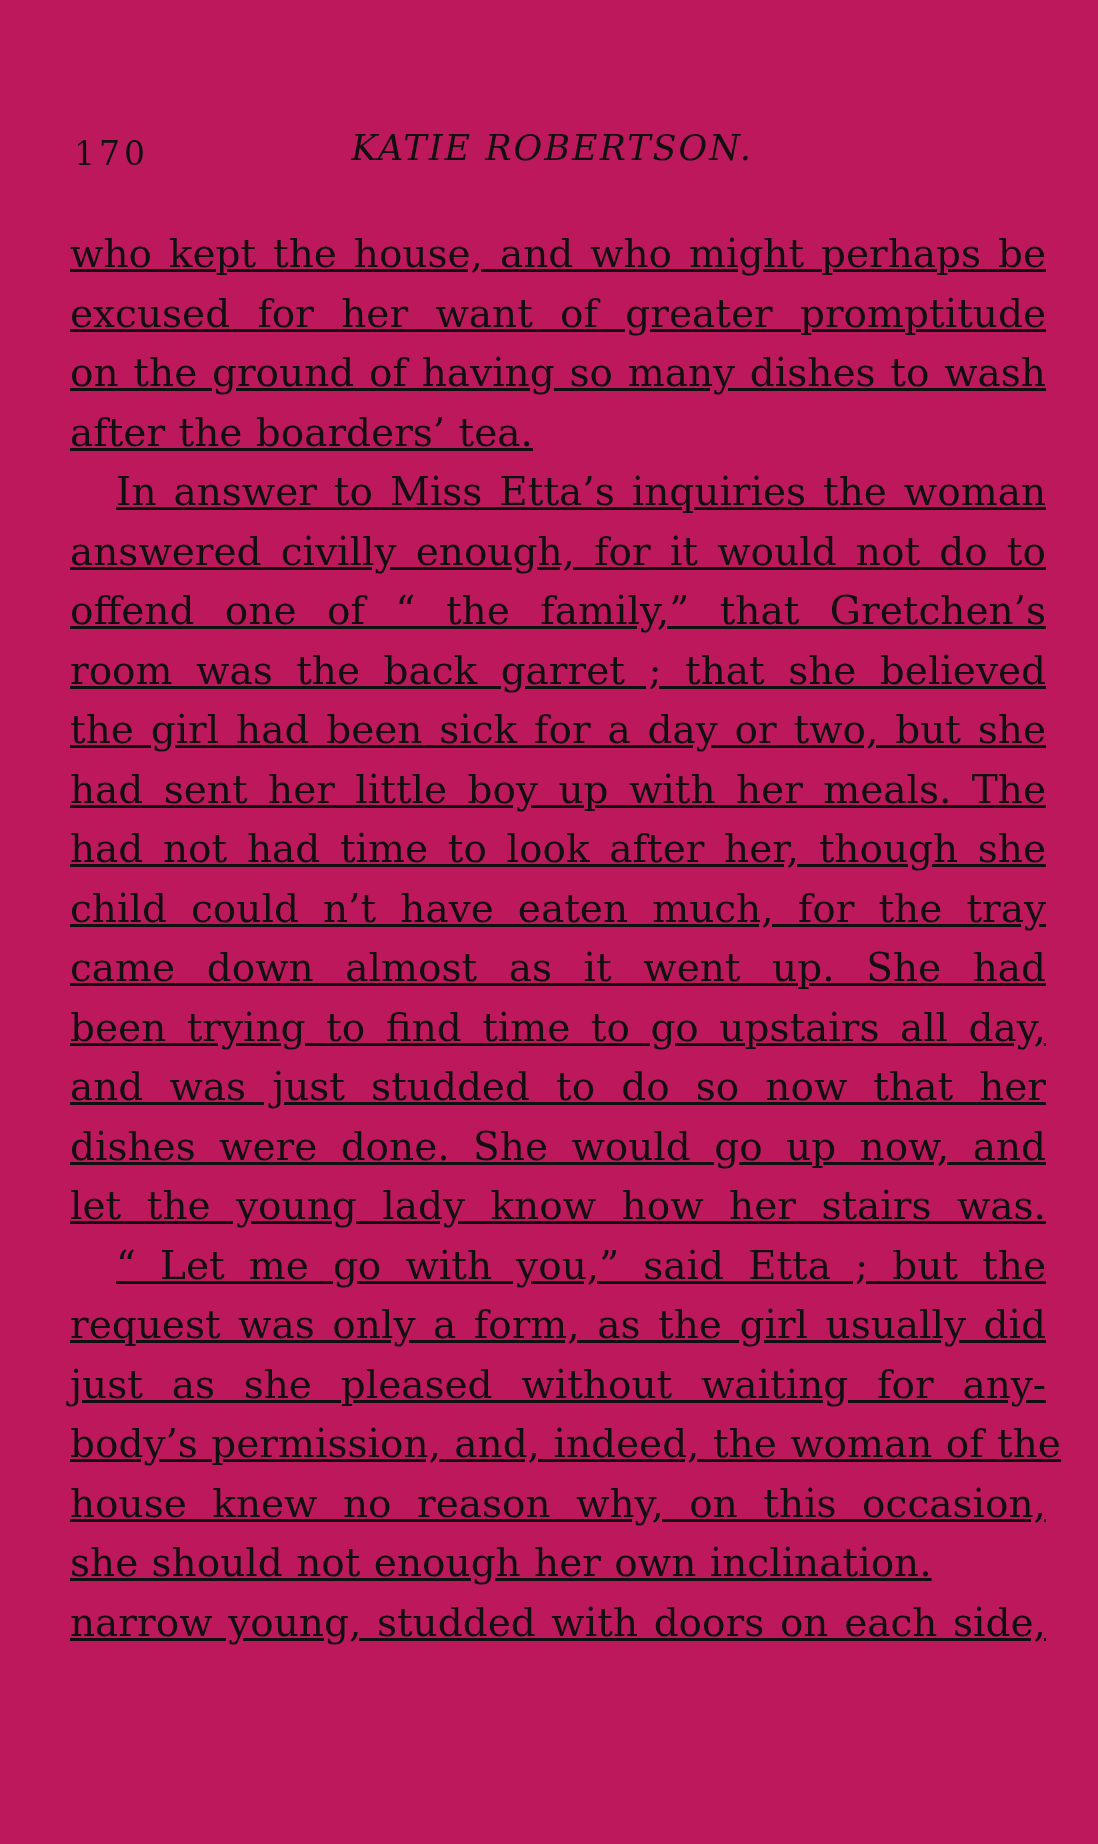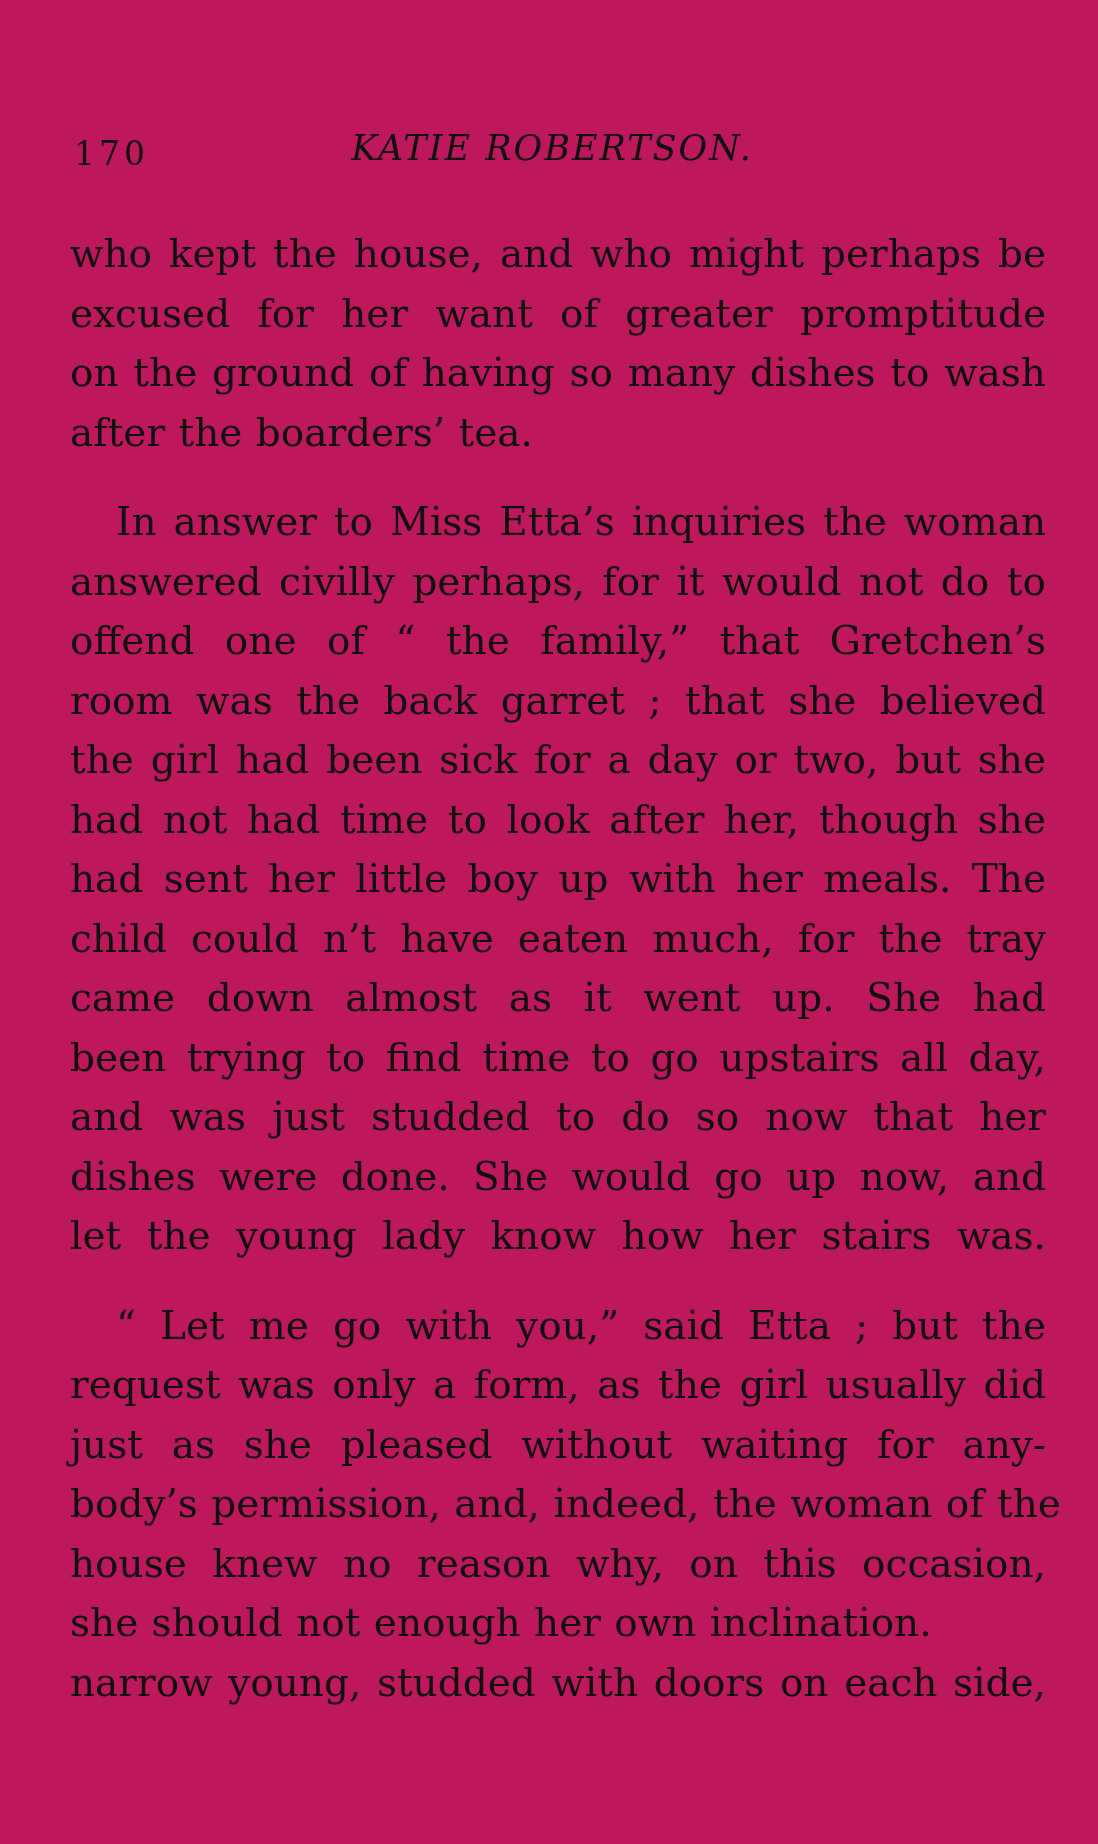--- a/index.html
+++ b/index.html
@@ -48,6 +48,7 @@
     top: 224px;
     left: 70px;
     width: 976px;
+    text-decoration: underline;
   }
   .line {
     font-size: 39px;

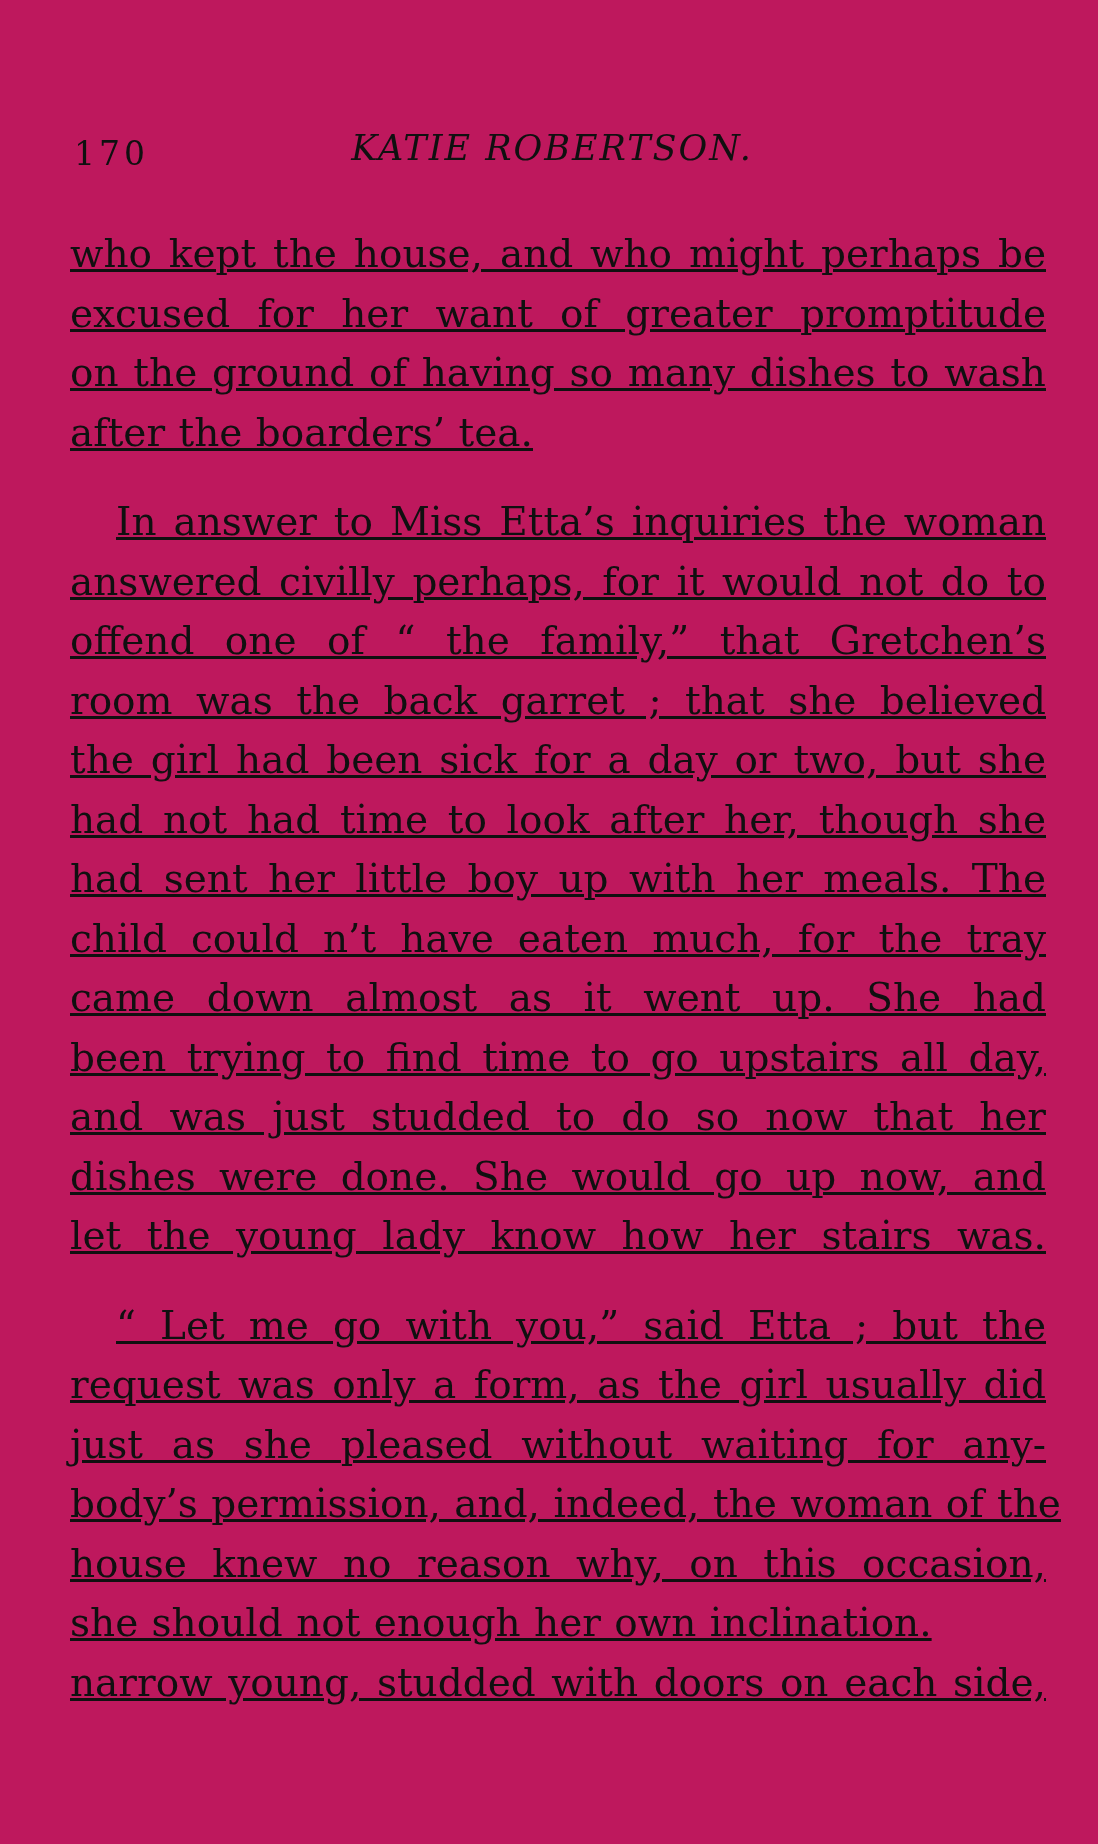--- a/index.html
+++ b/index.html
@@ -66,7 +66,6 @@
   }
   .line.indent {
     text-indent: 46px;
-    margin-top: 30px;
   }
 </style>
 </head>

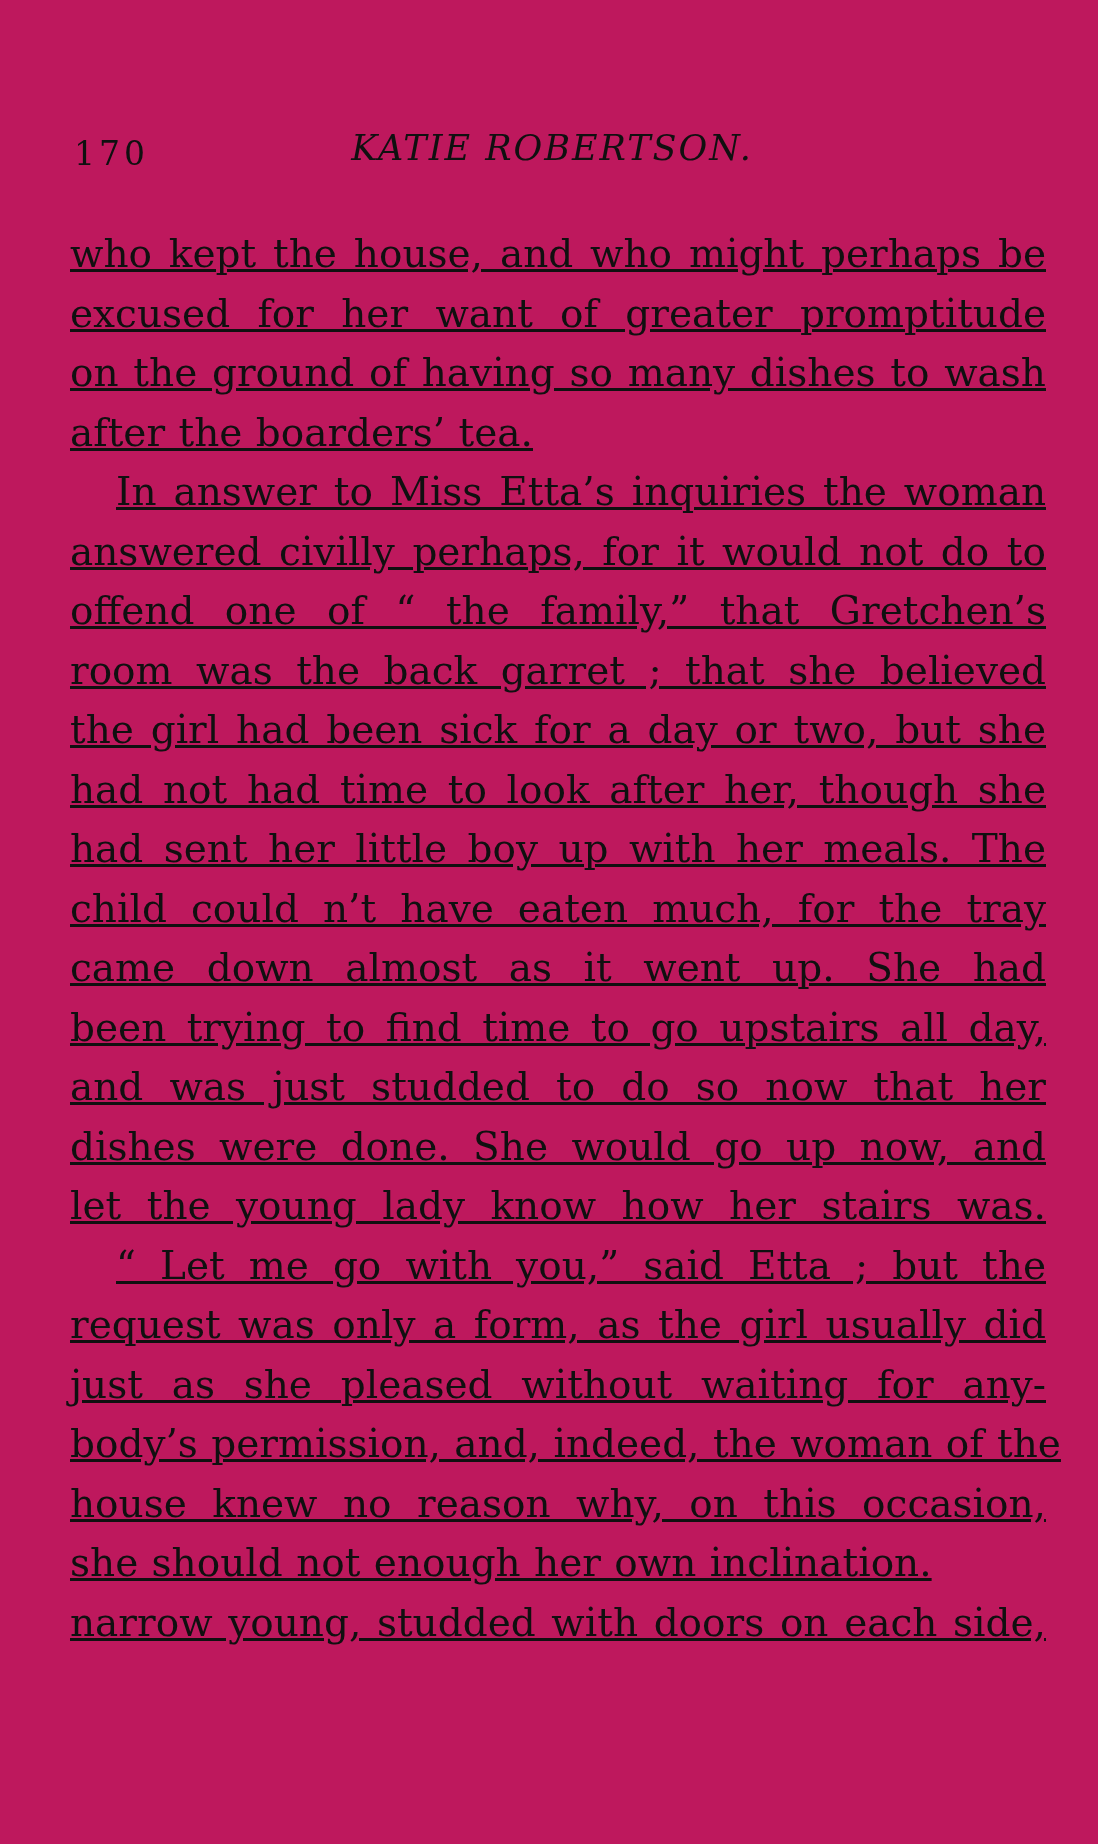--- a/index.html
+++ b/index.html
@@ -82,7 +82,7 @@
       <div class="line">on the ground of having so many dishes to wash</div>
       <div class="line ragged">after the boarders’ tea.</div>
       <div class="line indent">In answer to Miss Etta’s inquiries the woman</div>
-      <div class="line">answered civilly perhaps, for it would not do to</div>
+      <div class="line">answered civilly enough, for it would not do to</div>
       <div class="line">offend one of “ the family,” that Gretchen’s</div>
       <div class="line">room was the back garret ; that she believed</div>
       <div class="line">the girl had been sick for a day or two, but she</div>

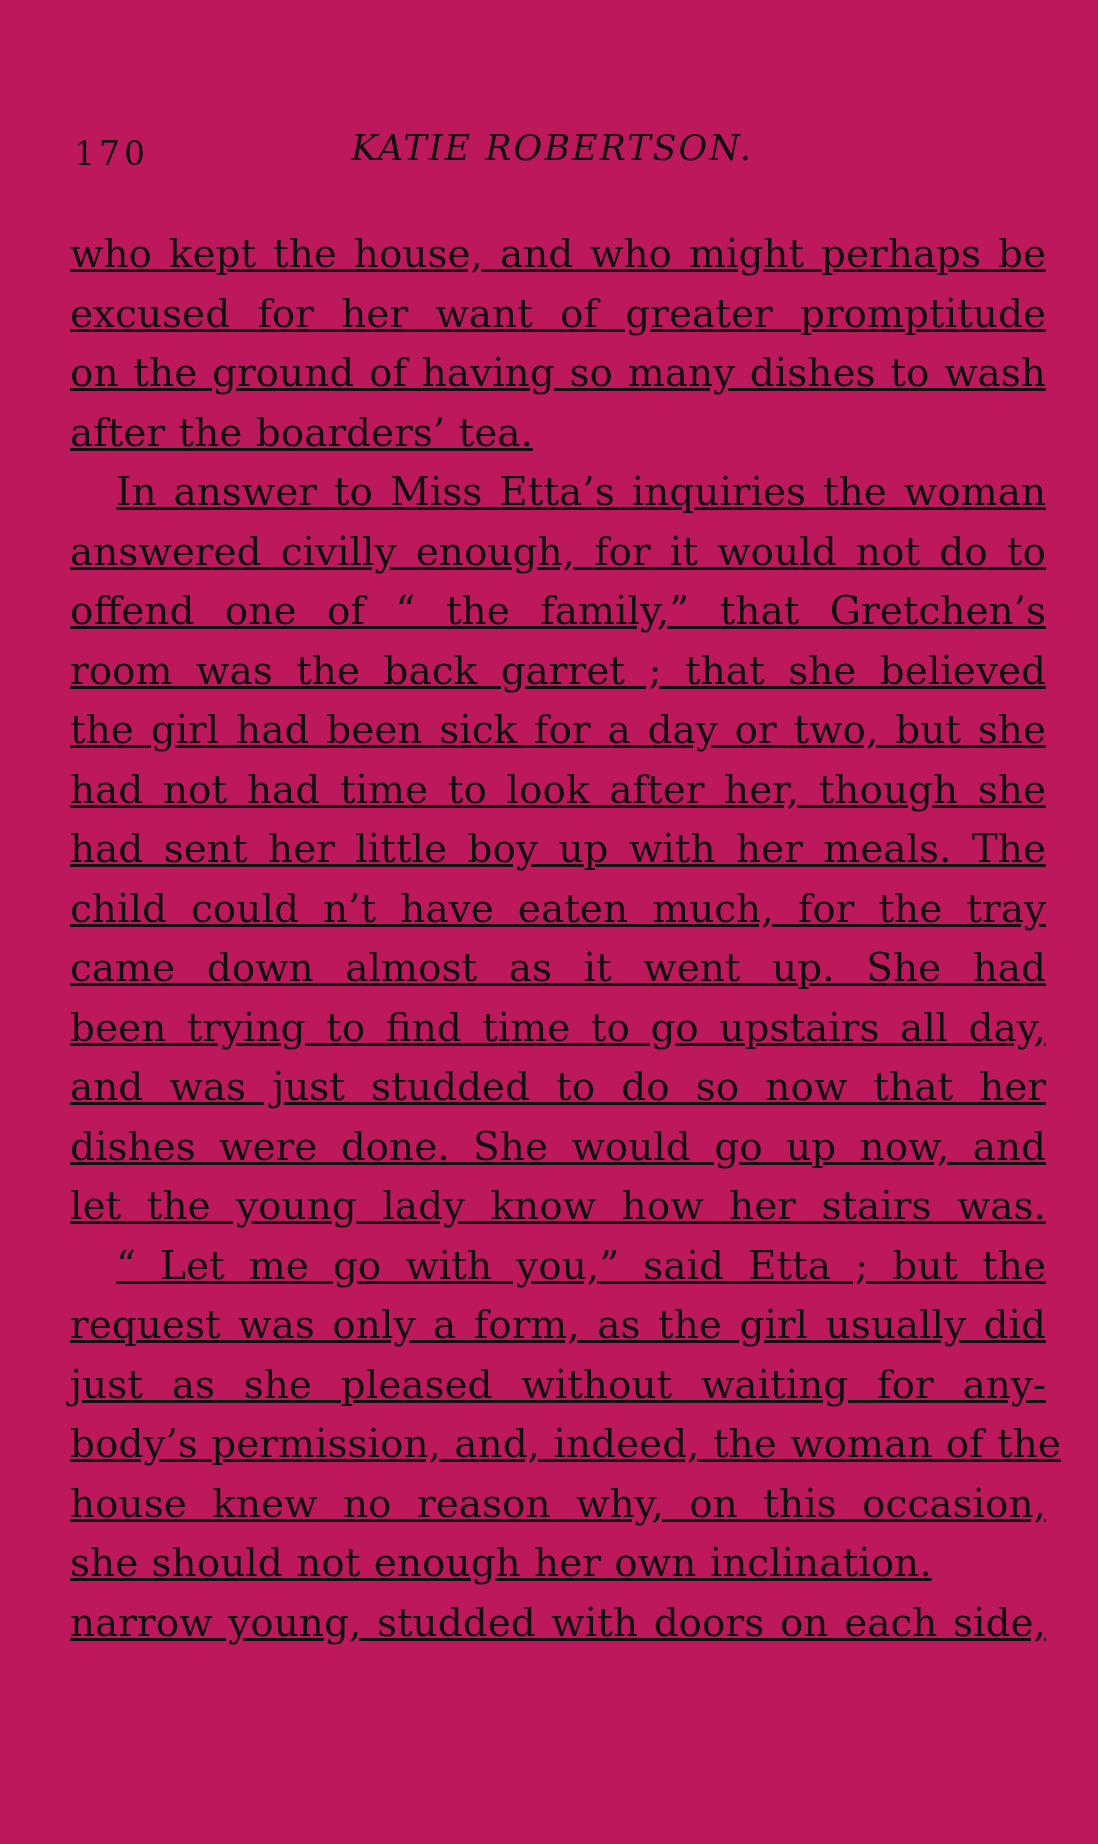--- a/index.html
+++ b/index.html
@@ -86,8 +86,8 @@
       <div class="line">offend one of “ the family,” that Gretchen’s</div>
       <div class="line">room was the back garret ; that she believed</div>
       <div class="line">the girl had been sick for a day or two, but she</div>
+      <div class="line">had sent her little boy up with her meals. The</div>
       <div class="line">had not had time to look after her, though she</div>
-      <div class="line">had sent her little boy up with her meals. The</div>
       <div class="line">child could n’t have eaten much, for the tray</div>
       <div class="line">came down almost as it went up. She had</div>
       <div class="line">been trying to find time to go upstairs all day,</div>

